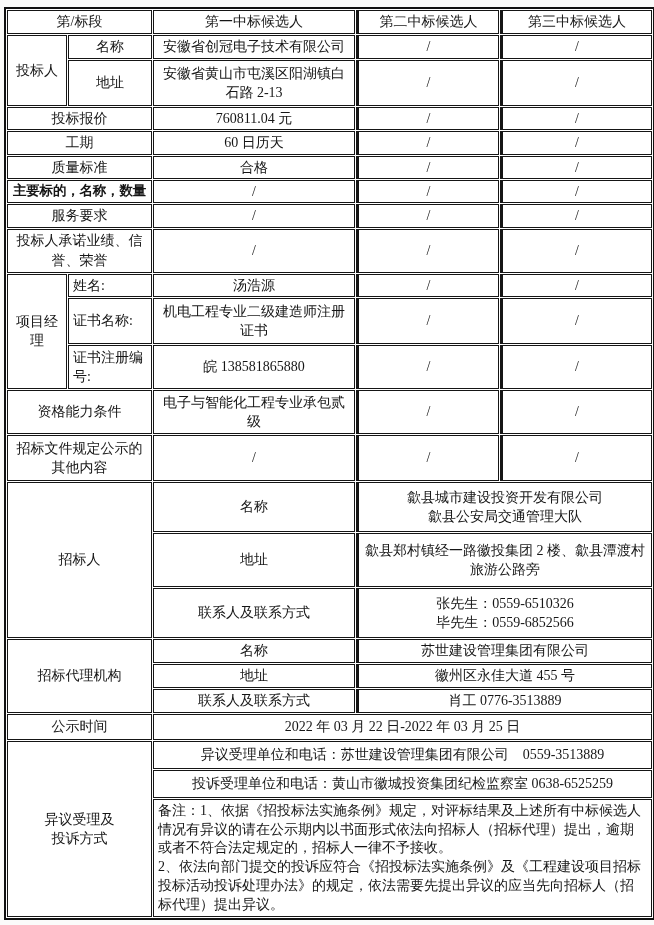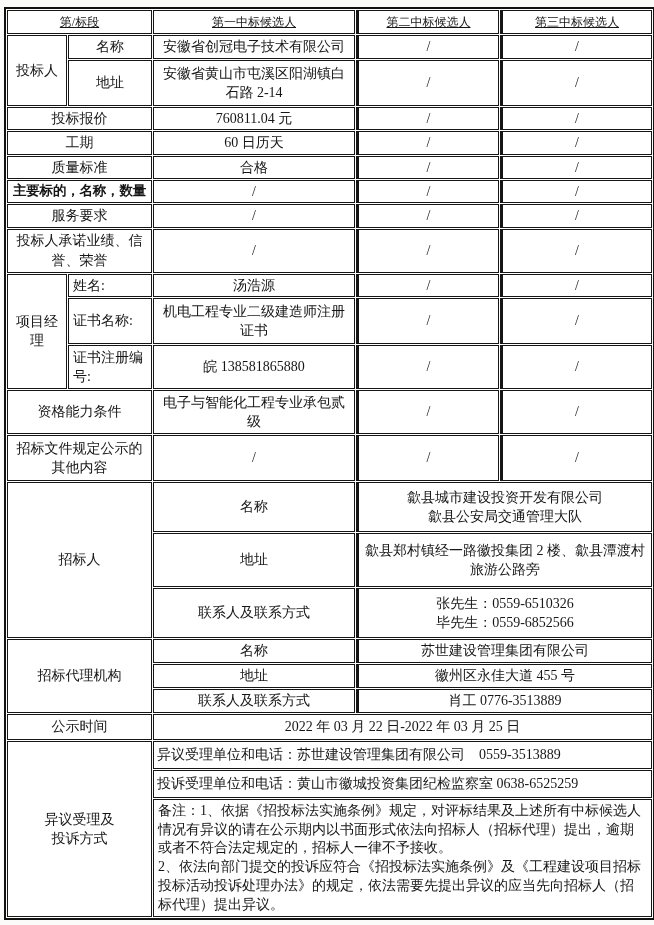--- a/index.html
+++ b/index.html
@@ -17,7 +17,7 @@
   td.tightlbl{padding:1px 0;font-size:13.5px;letter-spacing:-0.2px;font-weight:bold;}
   td.notecell{text-align:left;line-height:1.34;padding:2px 4px;margin-left:40px;}
   td.sublbl{text-align:left;padding:1px 2px 1px 4px;margin-top:27px;}
-  .bold-hd{font-size:12px;text-decoration:underline;}
+  .bold-hd{font-size:14px;}
 </style>
 </head>
 <body>

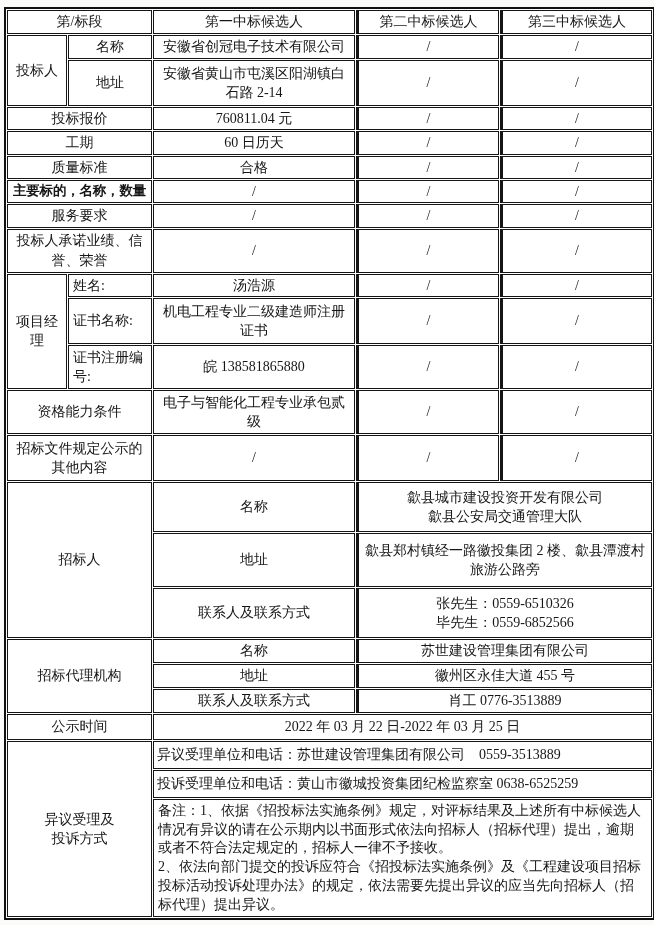--- a/index.html
+++ b/index.html
@@ -49,7 +49,7 @@
   </tr>
   <tr class="h46">
     <td>地址</td>
-    <td>安徽省黄山市屯溪区阳湖镇白石路 2-14</td>
+    <td>安徽省黄山市屯溪区阳湖镇白石路 2-13</td>
     <td class="vthick">/</td>
     <td class="vthick">/</td>
   </tr>

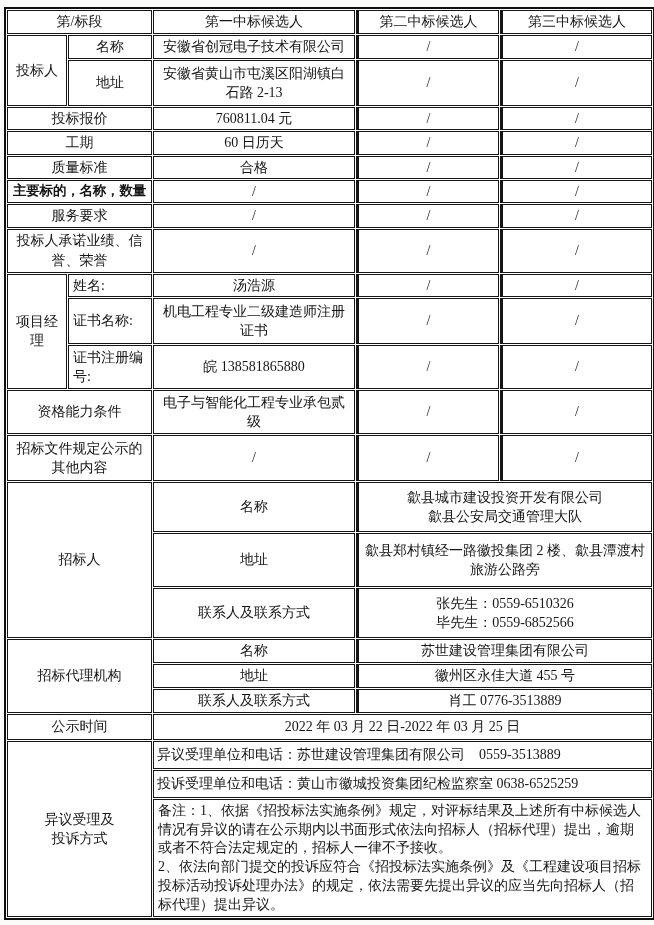--- a/index.html
+++ b/index.html
@@ -13,7 +13,7 @@
   tr.h22>td{height:22px} tr.h44>td{height:44px} tr.h46>td{height:46px}
   tr.h50>td{height:50px} tr.h54>td{height:54px}
   td.vthick{border-left-width:3px;}
-  td.leftal{text-align:left;}
+  td.leftal{text-align:center;}
   td.tightlbl{padding:1px 0;font-size:13.5px;letter-spacing:-0.2px;font-weight:bold;}
   td.notecell{text-align:left;line-height:1.34;padding:2px 4px;margin-left:40px;}
   td.sublbl{text-align:left;padding:1px 2px 1px 4px;margin-top:27px;}

